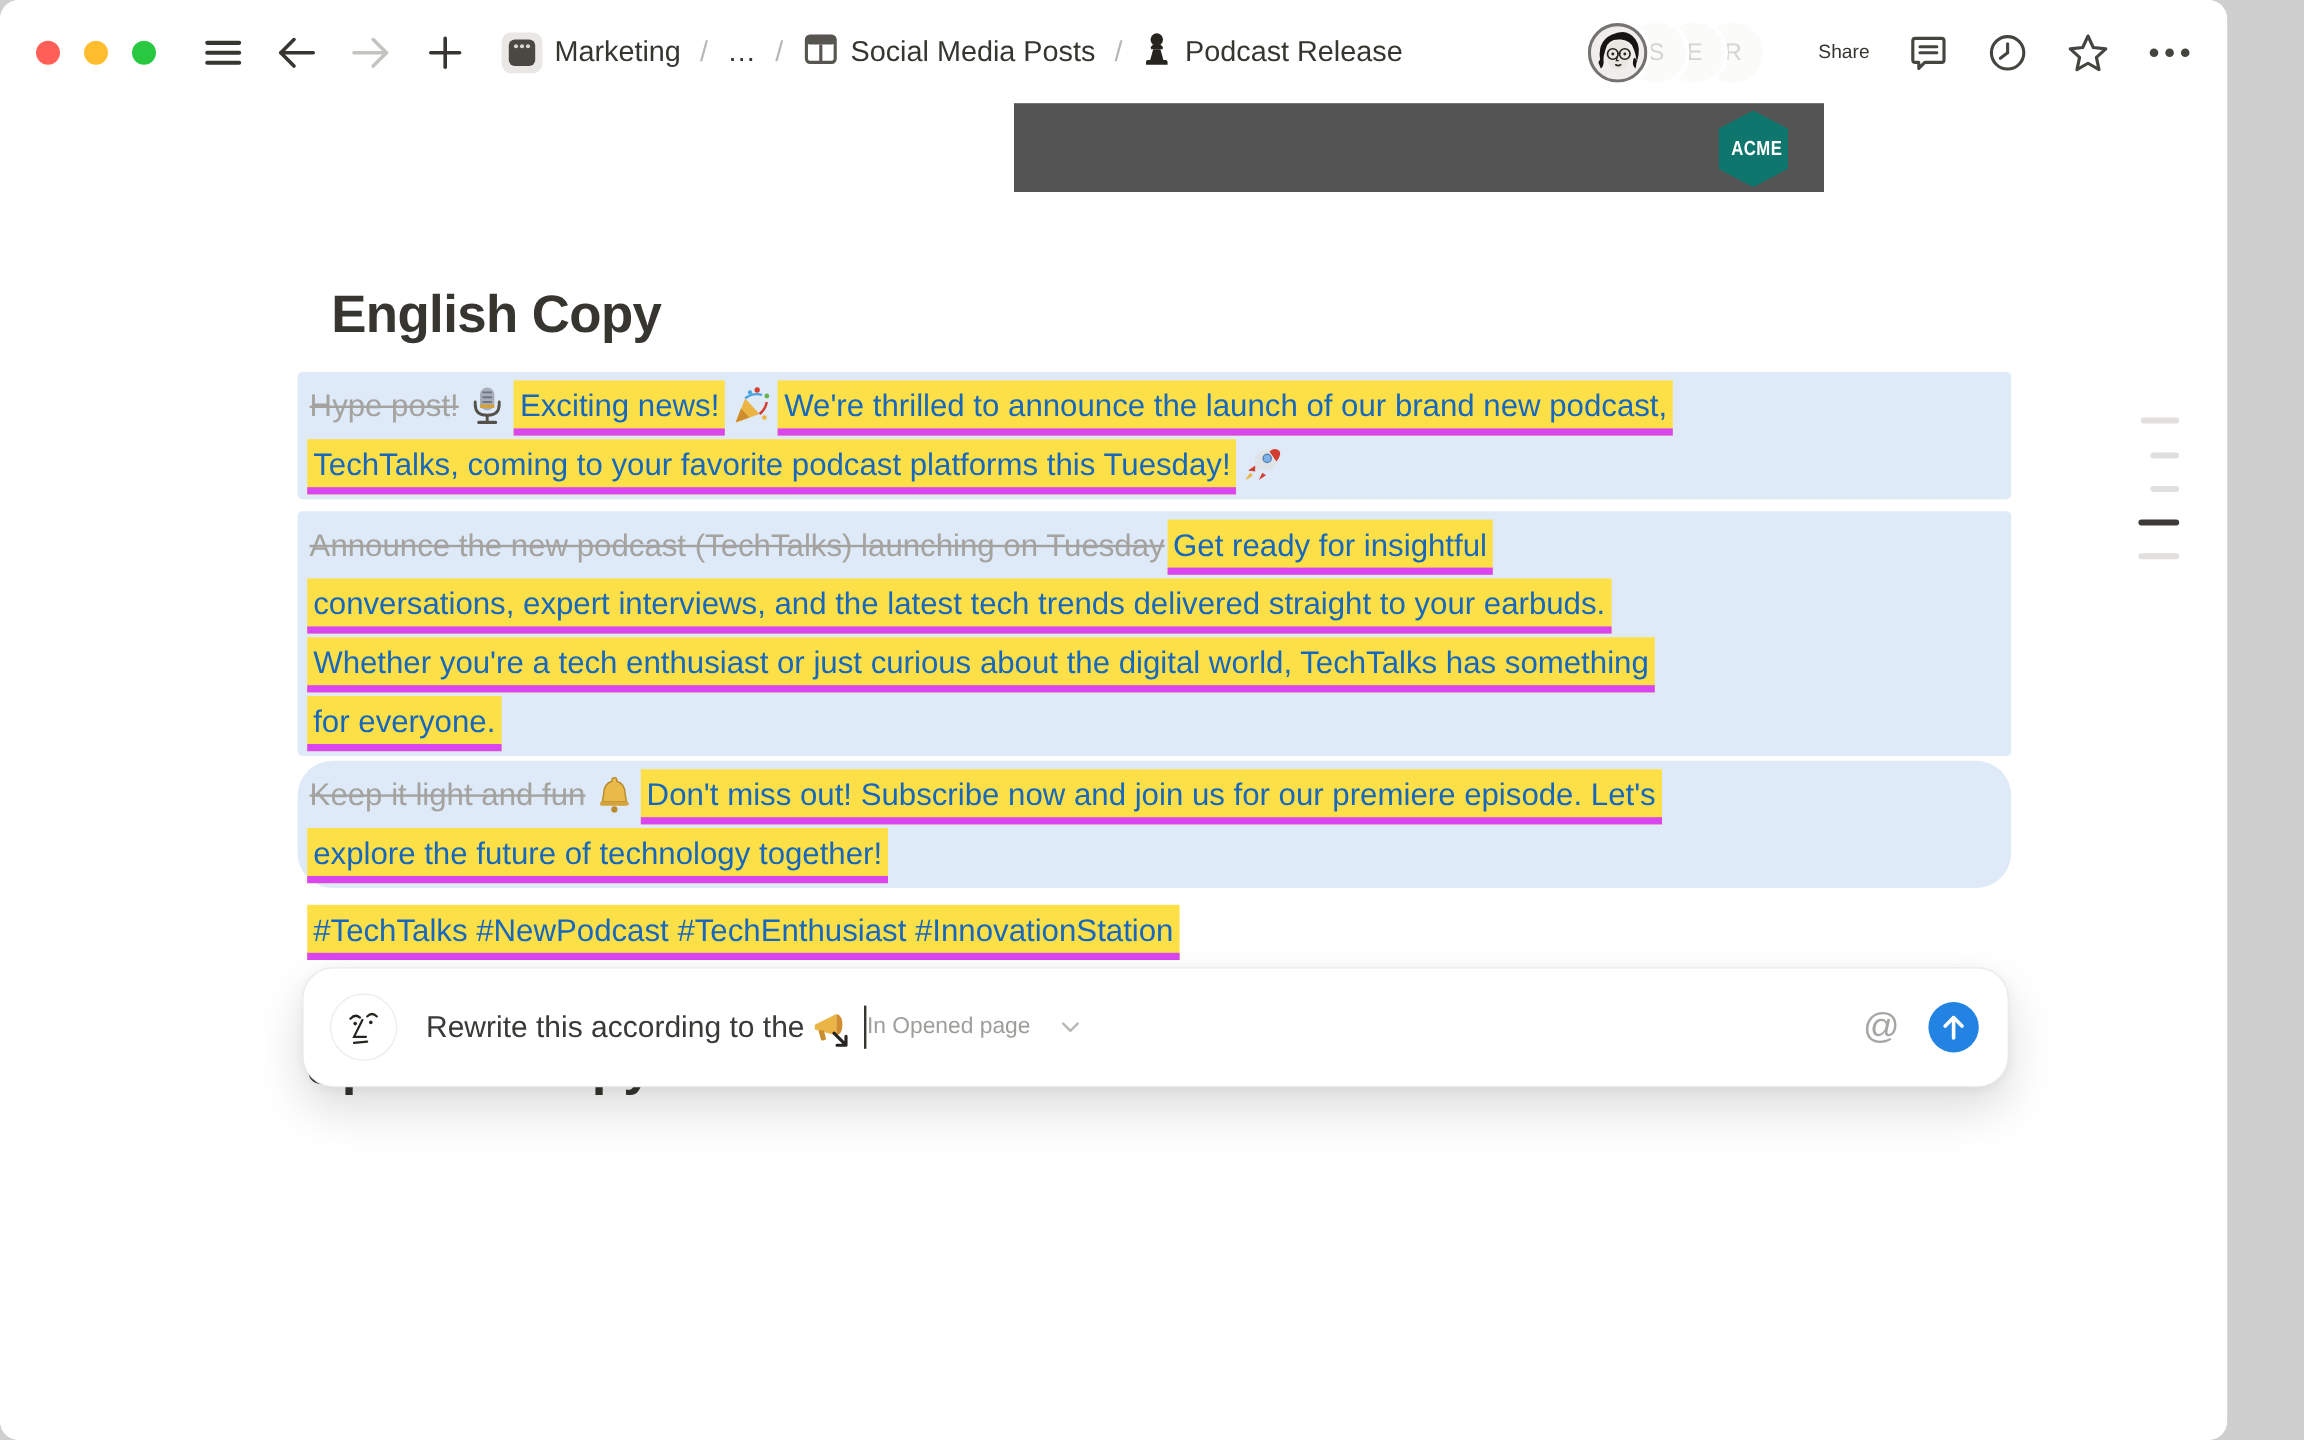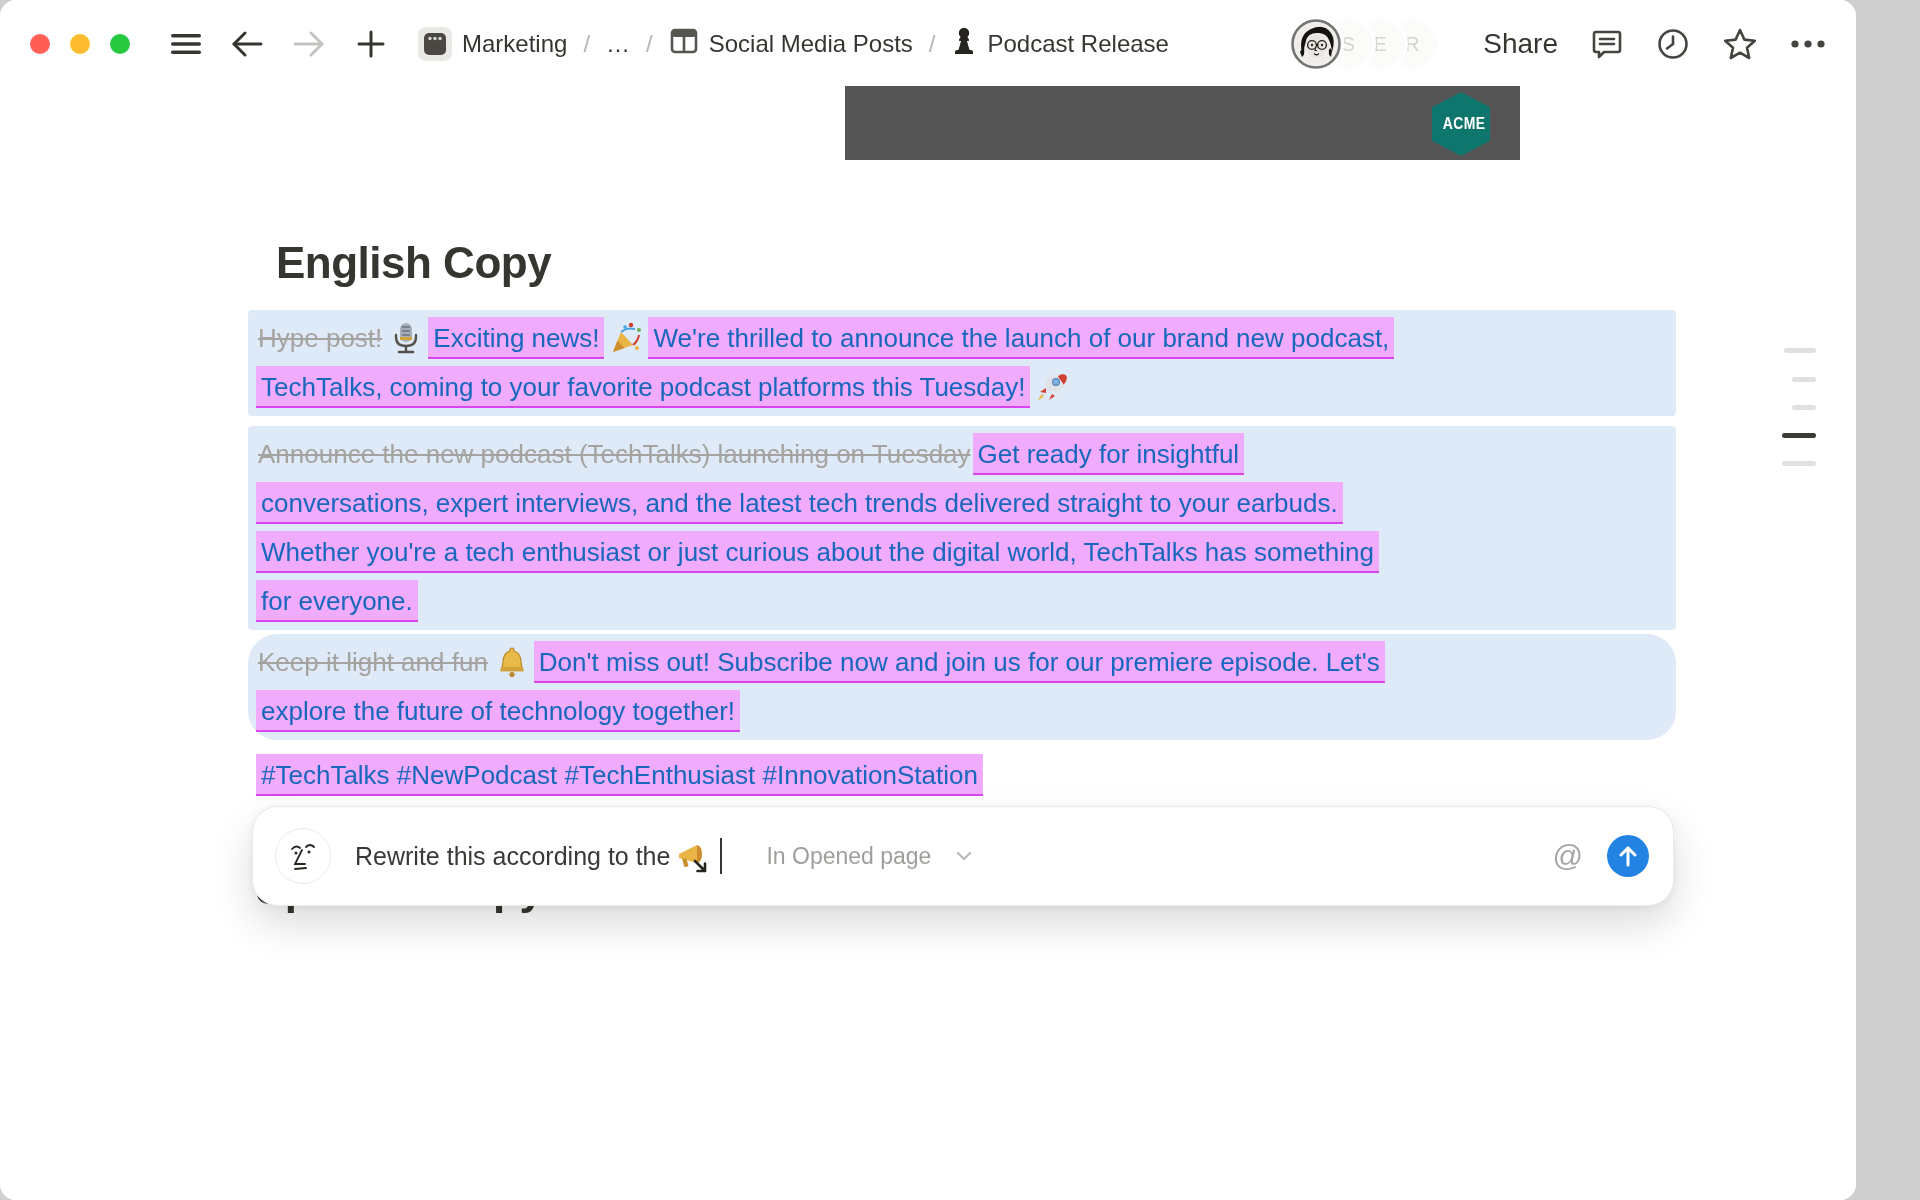--- a/index.html
+++ b/index.html
@@ -25,7 +25,7 @@
   .av-letter { background:#fbfbfa; color:#d6d4d1; font-size:20px; margin-left:-18px; }
   .av-main { z-index:4; position:relative; }
   .av-s{ z-index:3; } .av-e{ z-index:2; } .av-r{ z-index:1; }
-  .share { font-size:28px; color:#37352f; padding:6px 10px; border-radius:6px; cursor:pointer; }
+  .share { font-size:16px; color:#37352f; padding:6px 10px; border-radius:6px; cursor:pointer; }
   .right-icons { display:flex; align-items:center; gap:32px; margin-left:22px; }
 
   

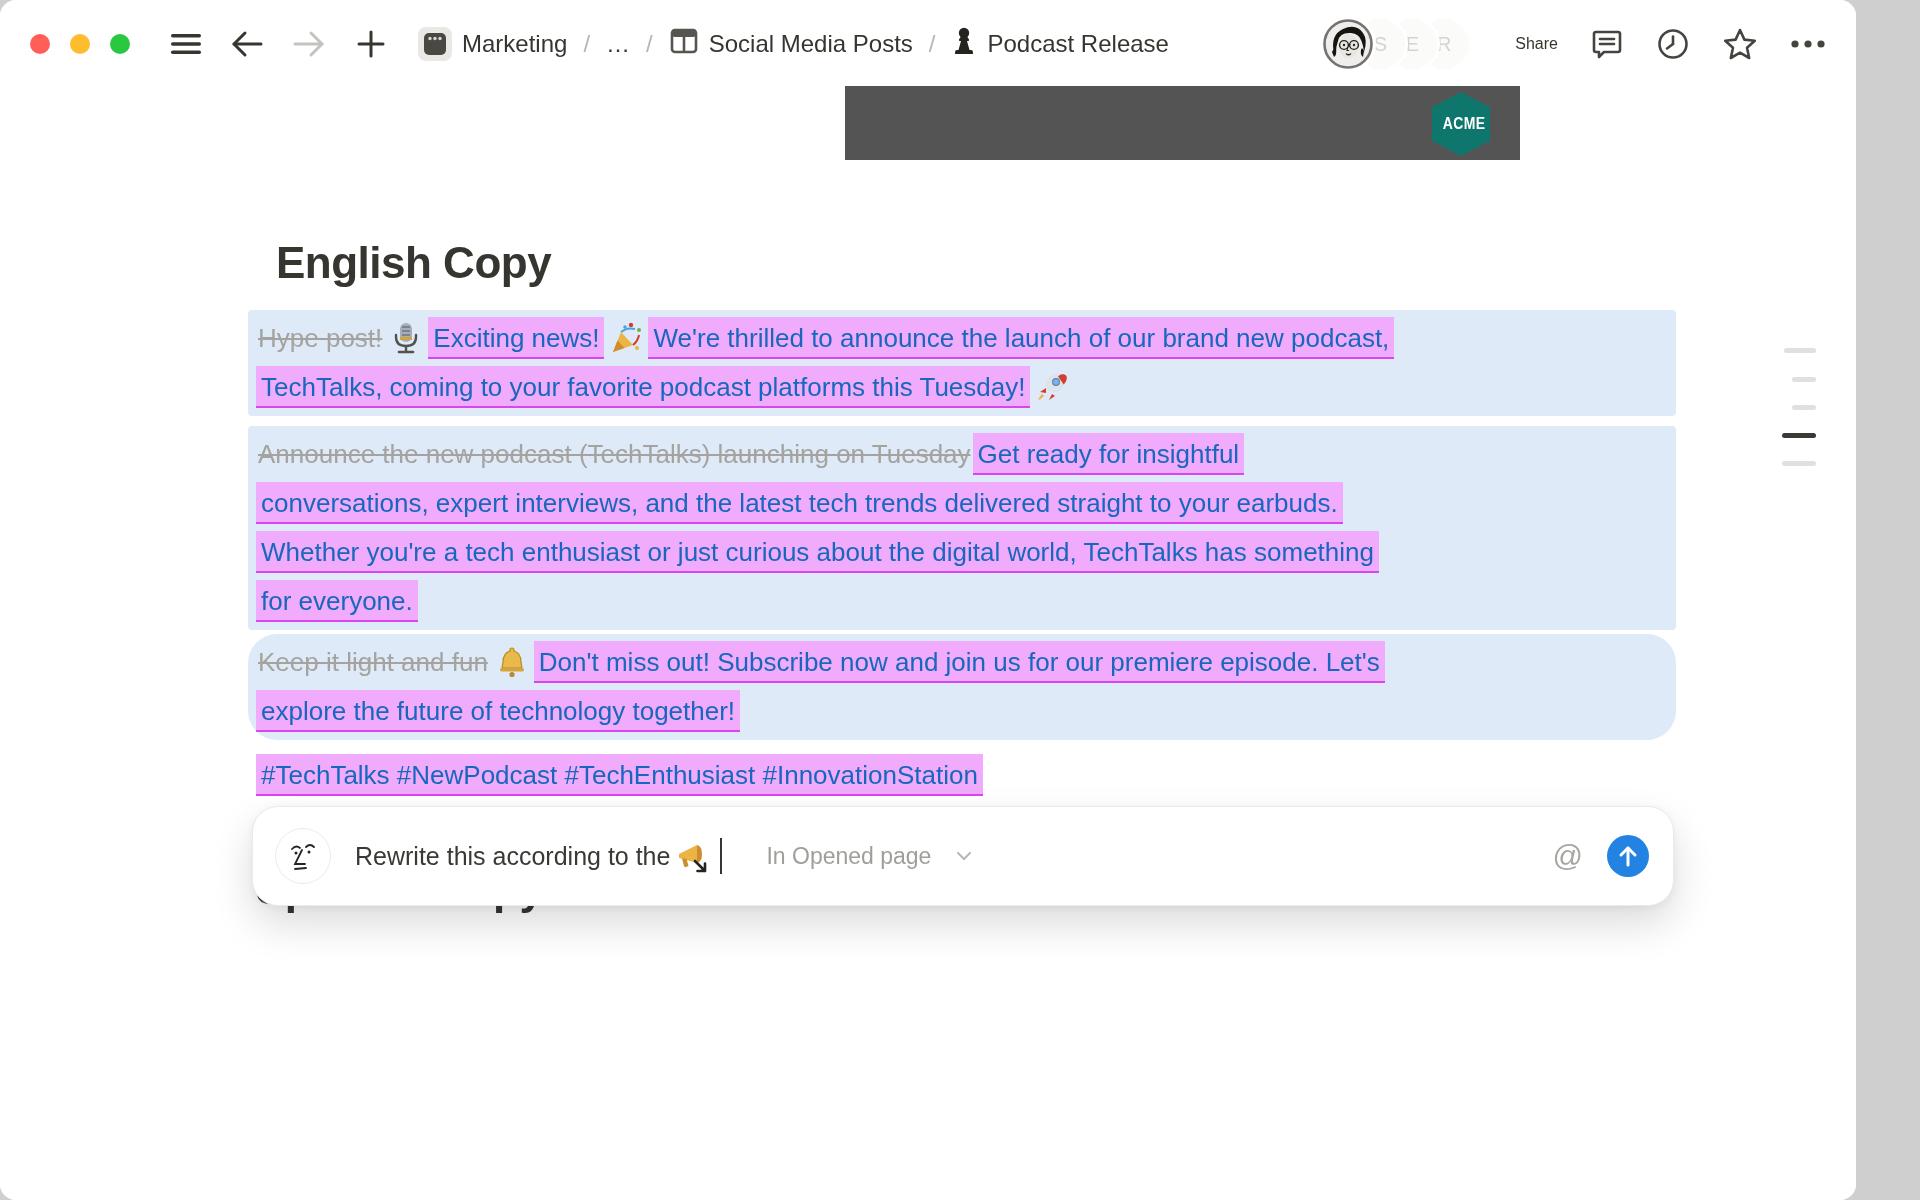--- a/index.html
+++ b/index.html
@@ -44,7 +44,7 @@
   .blk { position:absolute; left:248px; width:1428px; background:#deeaf8; border-radius:4px; padding:4px 0; z-index:2; }
   .ln { height:49px; line-height:49px; padding:0 8px; white-space:nowrap; font-size:26px; color:#1767bd; }
   .strike { color:#a5a3a0; text-decoration:line-through; text-decoration-thickness:2px; padding:0 2px; }
-  .ins { background:#f0abfc; border-bottom:2px solid #d946ef; padding:6px 5px 4px 5px; }
+  .ins { background:#fde047; border-bottom:6px solid #d946ef; padding:6px 5px 4px 5px; }
   .hashblk { position:absolute; left:248px; top:663px; z-index:2; padding:0; background:none; }
   .hashblk .ln { padding:0 8px; }
 

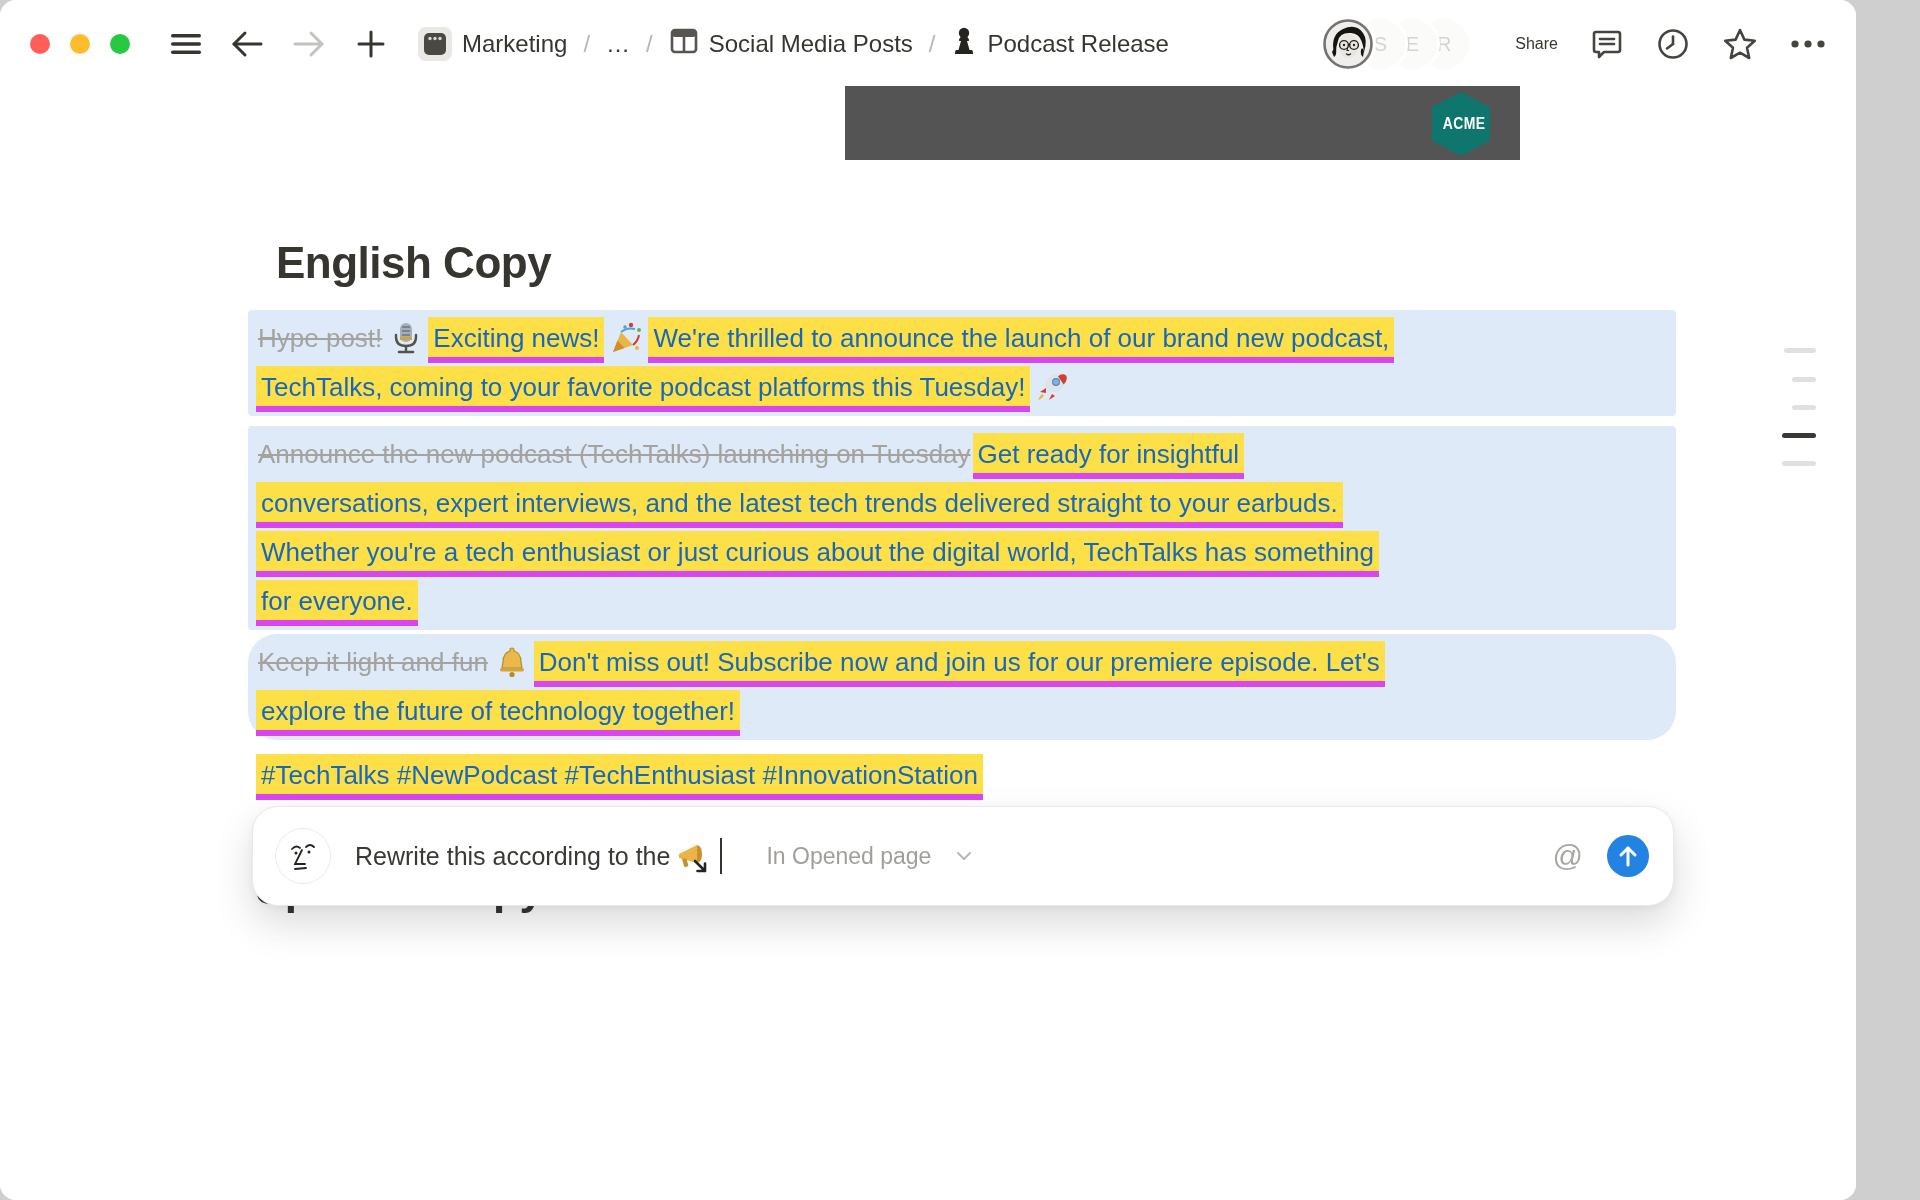--- a/index.html
+++ b/index.html
@@ -64,7 +64,7 @@
   .ai-text { font-size:25px; color:#3b3936; display:flex; align-items:center; white-space:nowrap; }
   .ai-link { color:#2f2d2a; text-decoration:underline; text-decoration-color:rgba(60,58,54,0.4); text-decoration-thickness:1.5px; text-underline-offset:6px; cursor:pointer; }
   .caret { width:2px; height:36px; background:#37352f; margin-left:6px; }
-  .scope { display:flex; align-items:center; gap:25px; margin-left:44px; font-size:23px; color:#a09e9a; cursor:pointer; white-space:nowrap; }
+  .scope { display:flex; align-items:center; gap:25px; font-size:19px; color:#a09e9a; cursor:pointer; white-space:nowrap; }
   .ai-right { margin-left:auto; display:flex; align-items:center; gap:24px; }
   .at { font-size:30px; color:#a8a6a2; cursor:pointer; }
   .send { width:42px; height:42px; border-radius:50%; background:#2383e2; display:flex; align-items:center; justify-content:center; cursor:pointer; }

